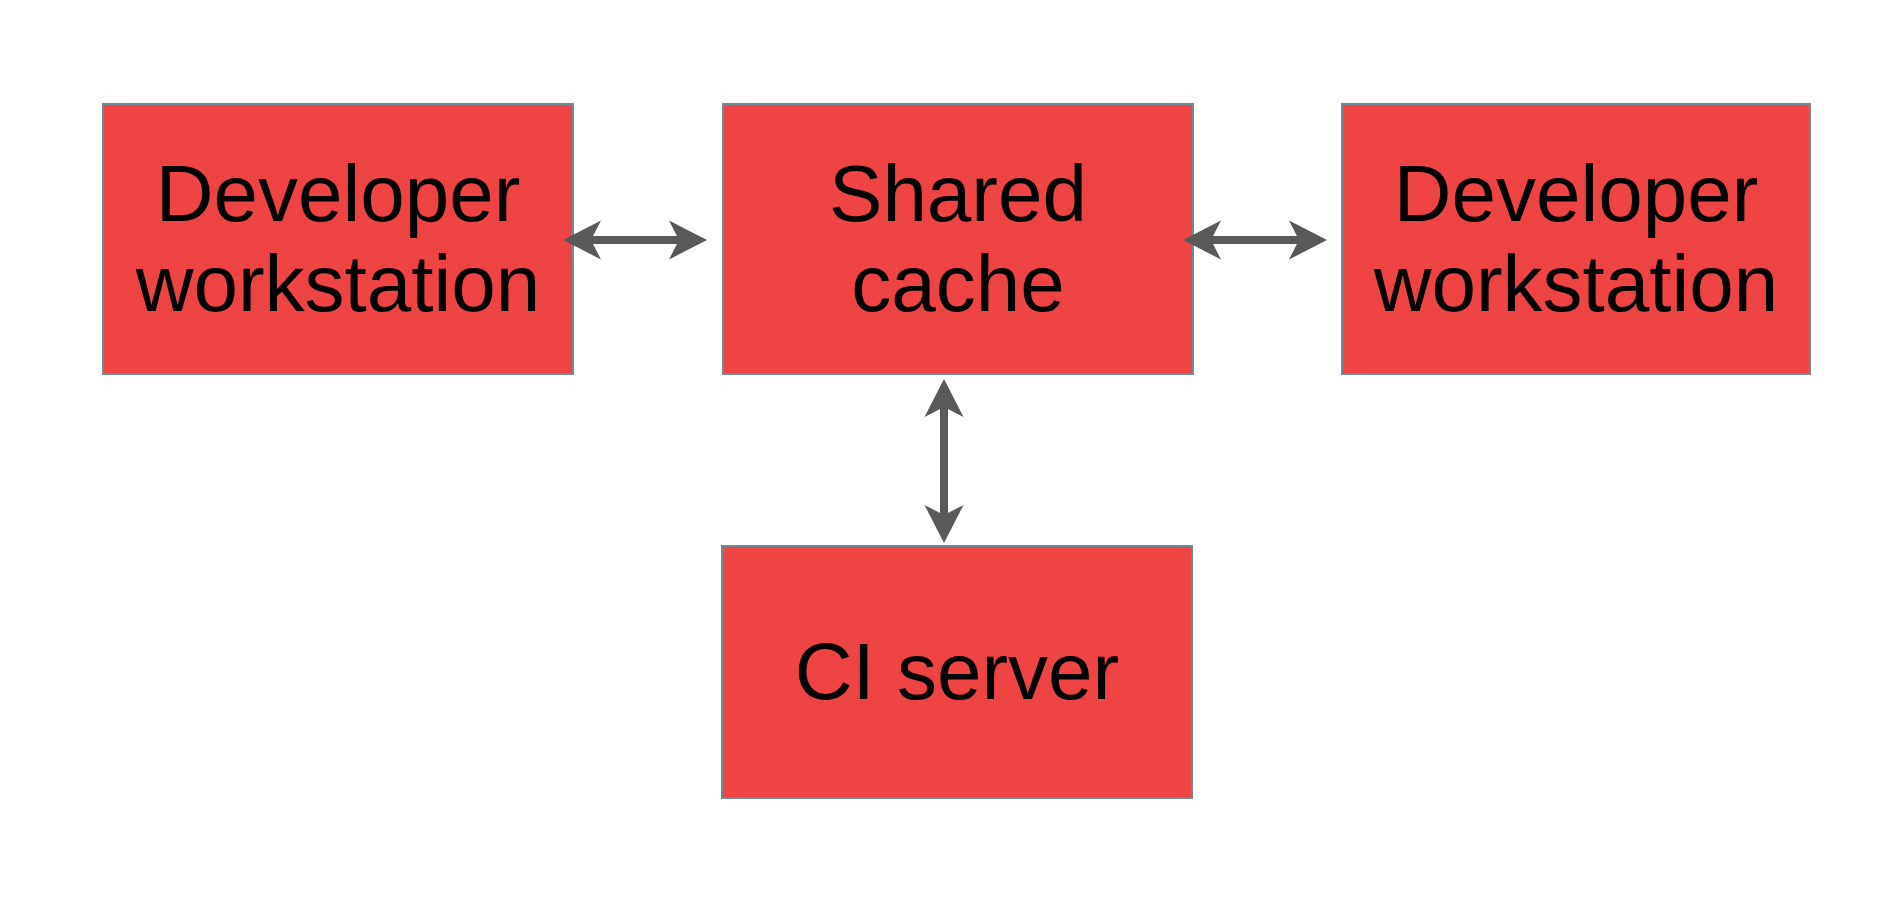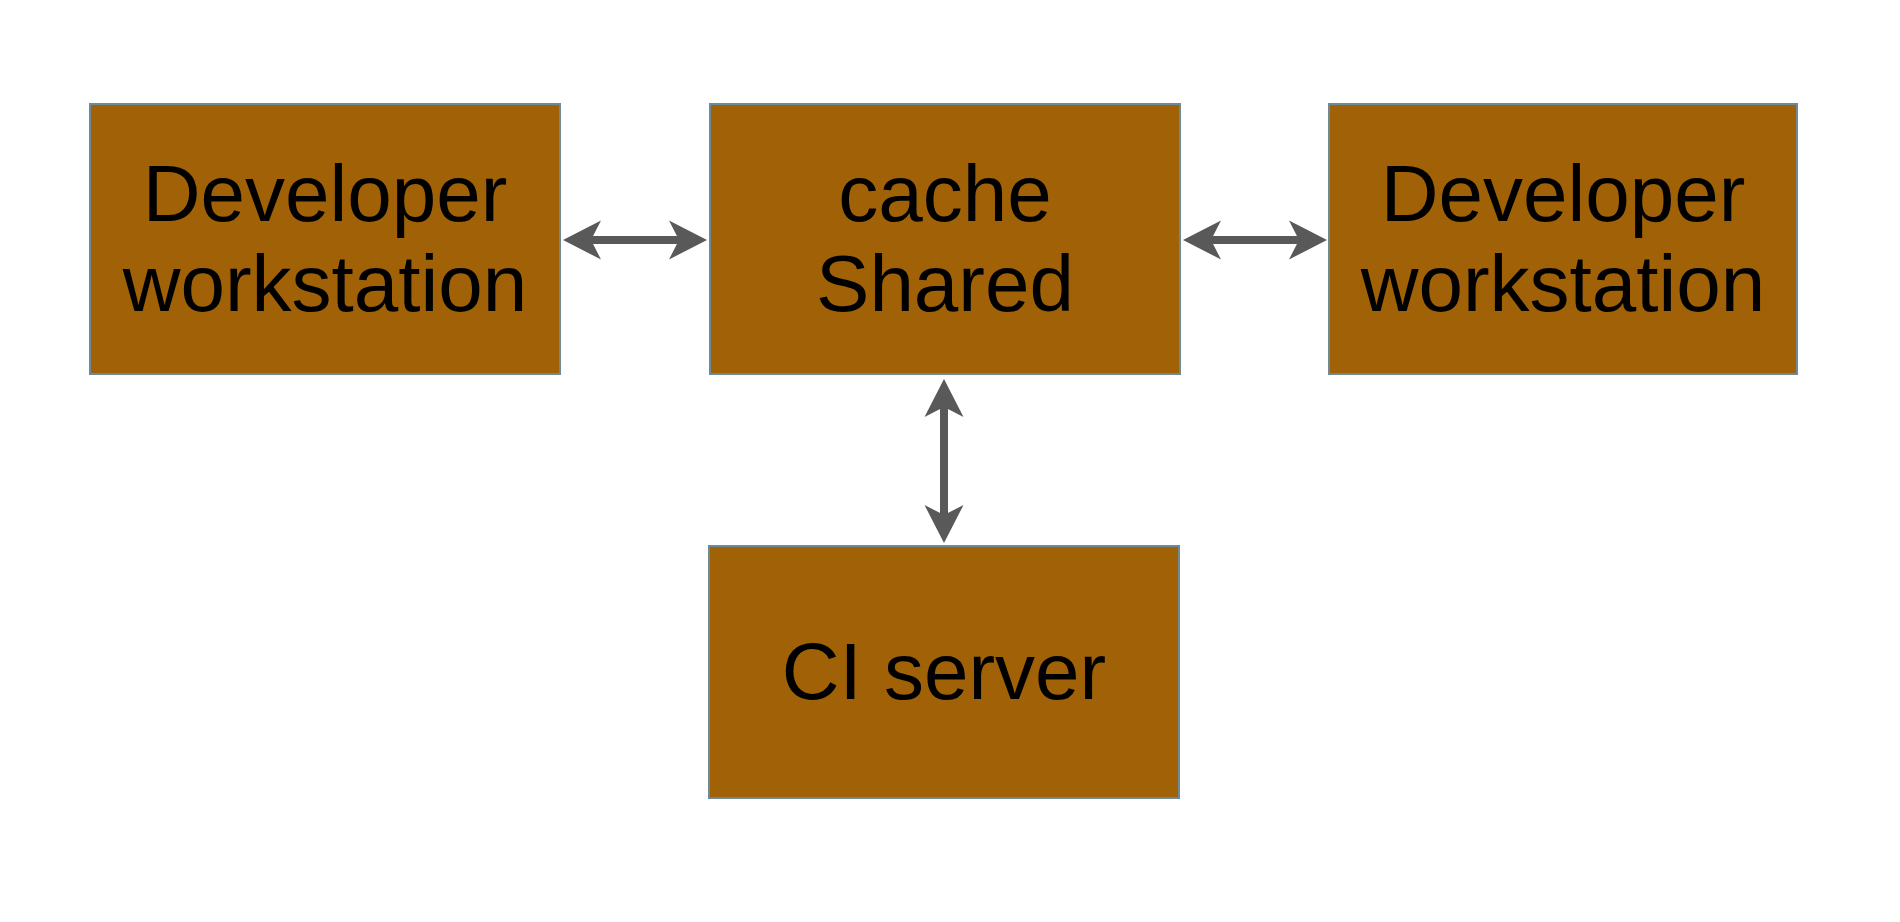--- a/index.html
+++ b/index.html
@@ -17,7 +17,7 @@
   }
   .node {
     position: absolute;
-    background: #a16207;
+    background: #ef4444;
     border: 2px solid #6e8997;
     box-sizing: border-box;
     display: flex;
@@ -25,6 +25,7 @@
     align-items: center;
     justify-content: center;
     text-align: center;
+    margin-left: 13px;
   }
   .node .line {
     font-size: 80px;

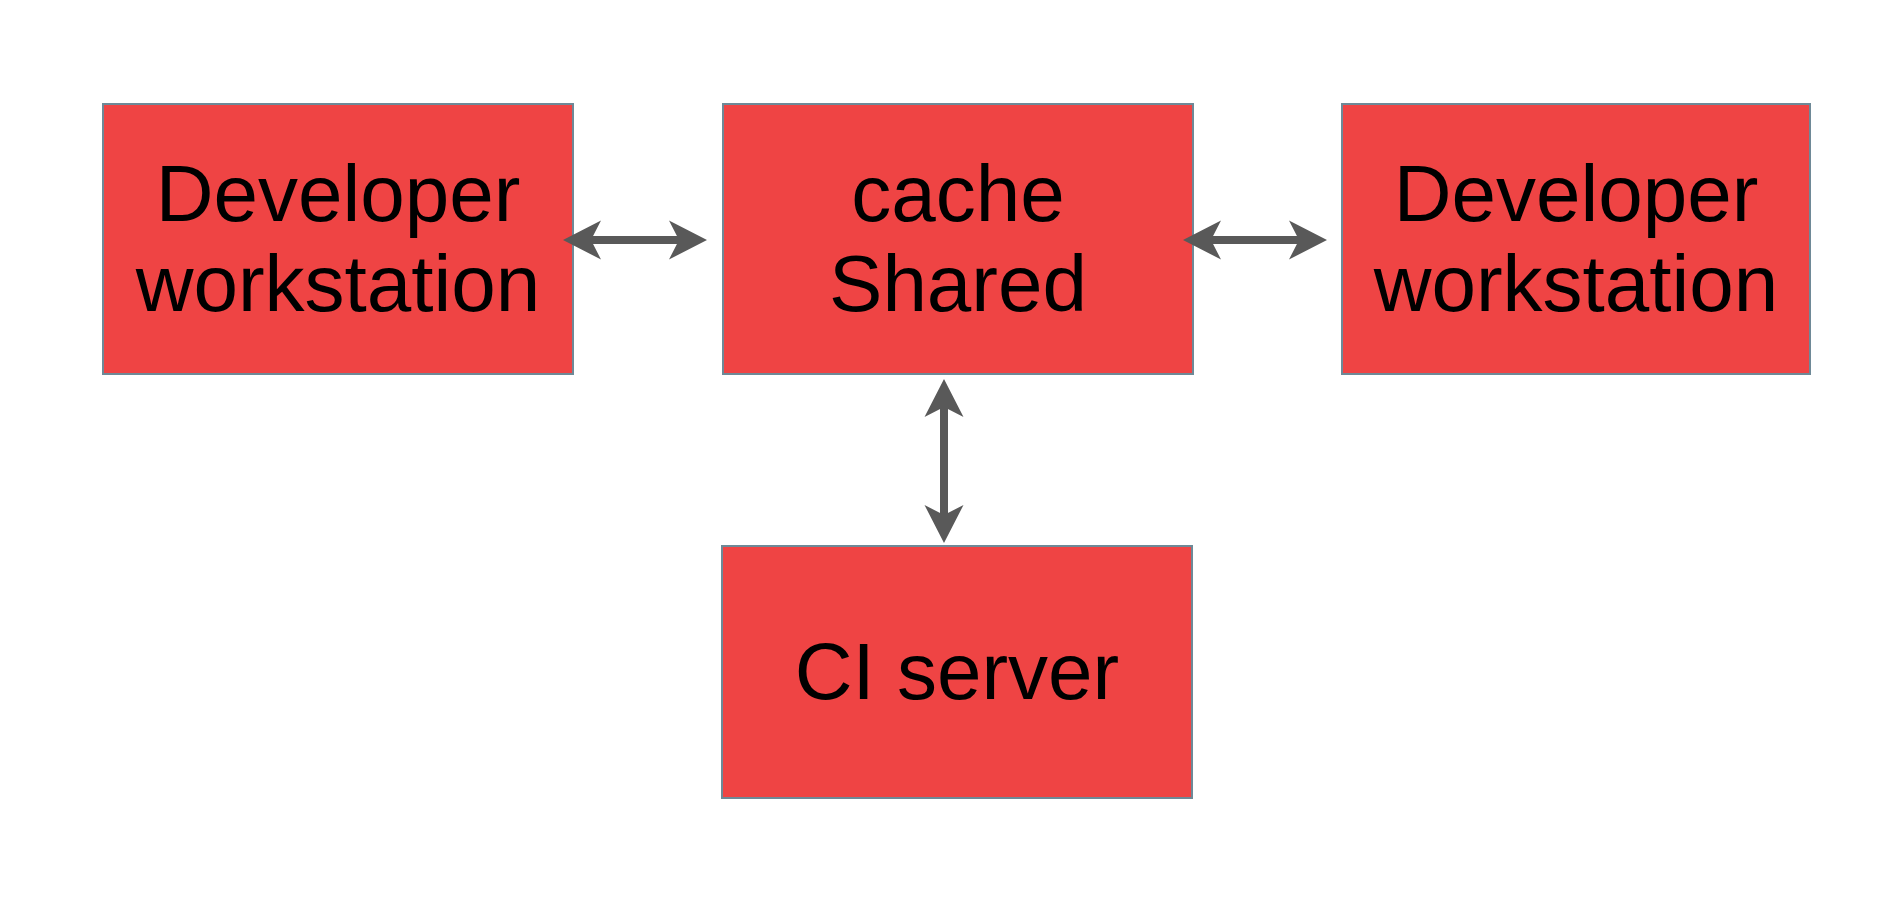--- a/index.html
+++ b/index.html
@@ -55,8 +55,8 @@
   </div>
 
   <div class="node node-center">
+    <div class="line">Shared</div>
     <div class="line">cache</div>
-    <div class="line">Shared</div>
   </div>
 
   <div class="node node-right">

